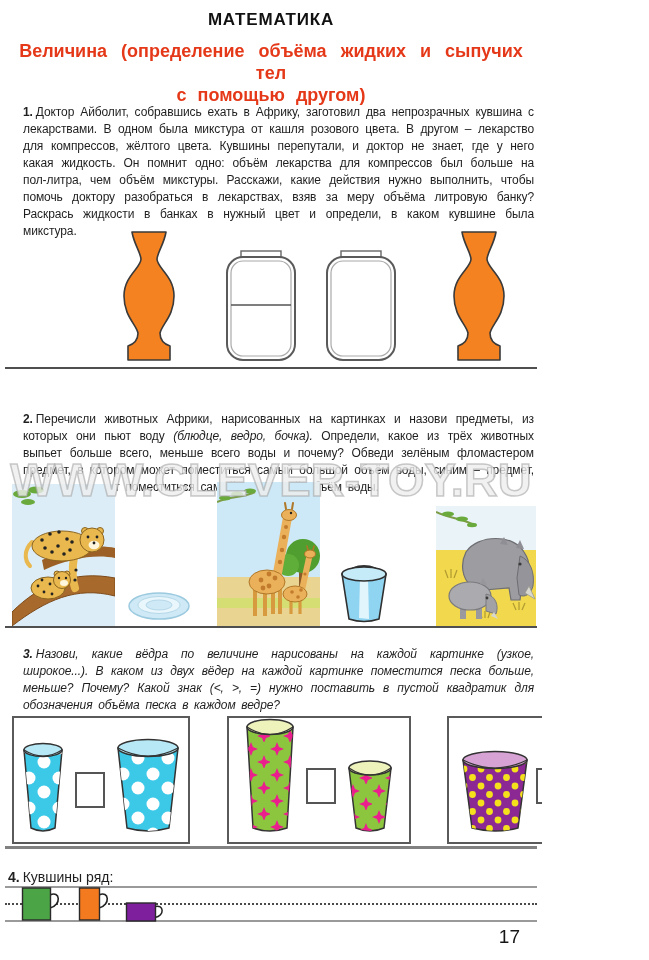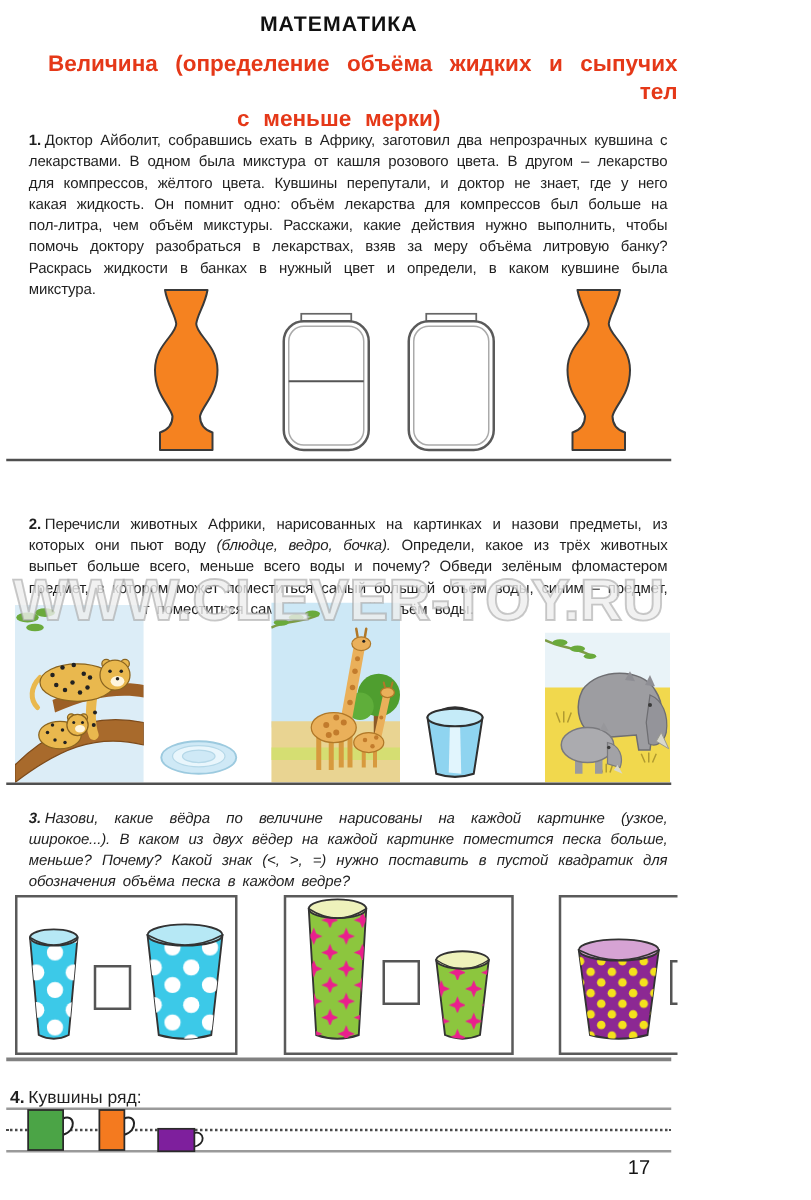--- a/index.html
+++ b/index.html
@@ -9,7 +9,7 @@
          font-size:17px;font-weight:bold;letter-spacing:.8px;color:#111;}
   .subtitle{position:absolute;top:40px;left:0;right:0;text-align:center;font-weight:bold;
             font-size:18px;line-height:22px;color:var(--heading-red,#e53818);}
-  .subtitle .l1{word-spacing:9px;text-align:right;}
+  .subtitle .l1{word-spacing:9px;}
   .subtitle .l2{word-spacing:6px;}
   .task{position:absolute;left:8px;right:8px;font-size:12px;line-height:17px;
         text-align:justify;word-spacing:2.5px;letter-spacing:-0.1px;margin-left:15px;}

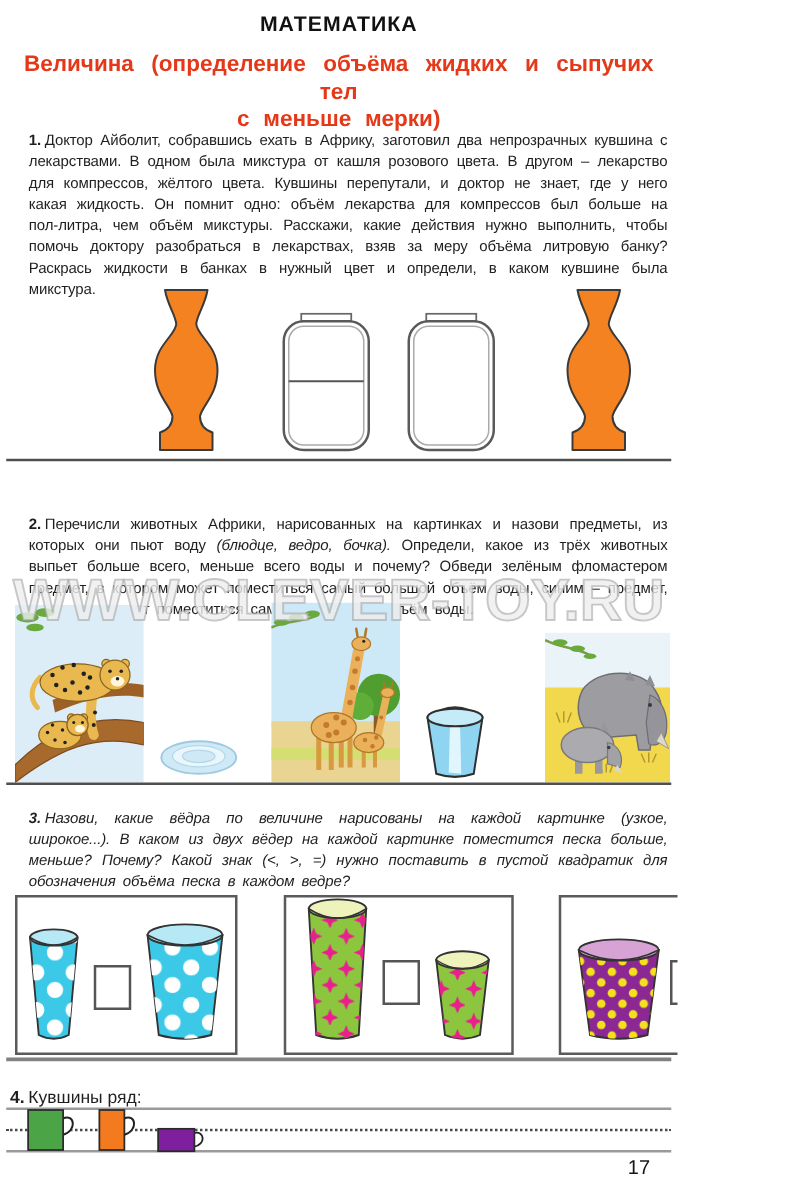--- a/index.html
+++ b/index.html
@@ -73,7 +73,7 @@
 
   <div class="subtitle">
     <div class="l1">Величина (определение объёма жидких и сыпучих тел</div>
-    <div class="l2">с меньше мерки)</div>
+    <div class="l2">с помощью другом)</div>
   </div>
 
   <p class="task" id="task1"><span class="num">1.</span><span>Доктор Айболит, собравшись ехать в Африку, заготовил два непрозрачных кувшина с лекарствами. В одном была микстура от кашля розового цвета. В другом – лекарство для компрессов, жёлтого цвета. Кувшины перепутали, и доктор не знает, где у него какая жидкость. Он помнит одно: объём лекарства для компрессов был больше на пол-литра, чем объём микстуры. Расскажи, какие действия нужно выполнить, чтобы помочь доктору разобраться в лекарствах, взяв за меру объёма литровую банку? Раскрась жидкости в банках в нужный цвет и определи, в каком кувшине была микстура.</span></p>

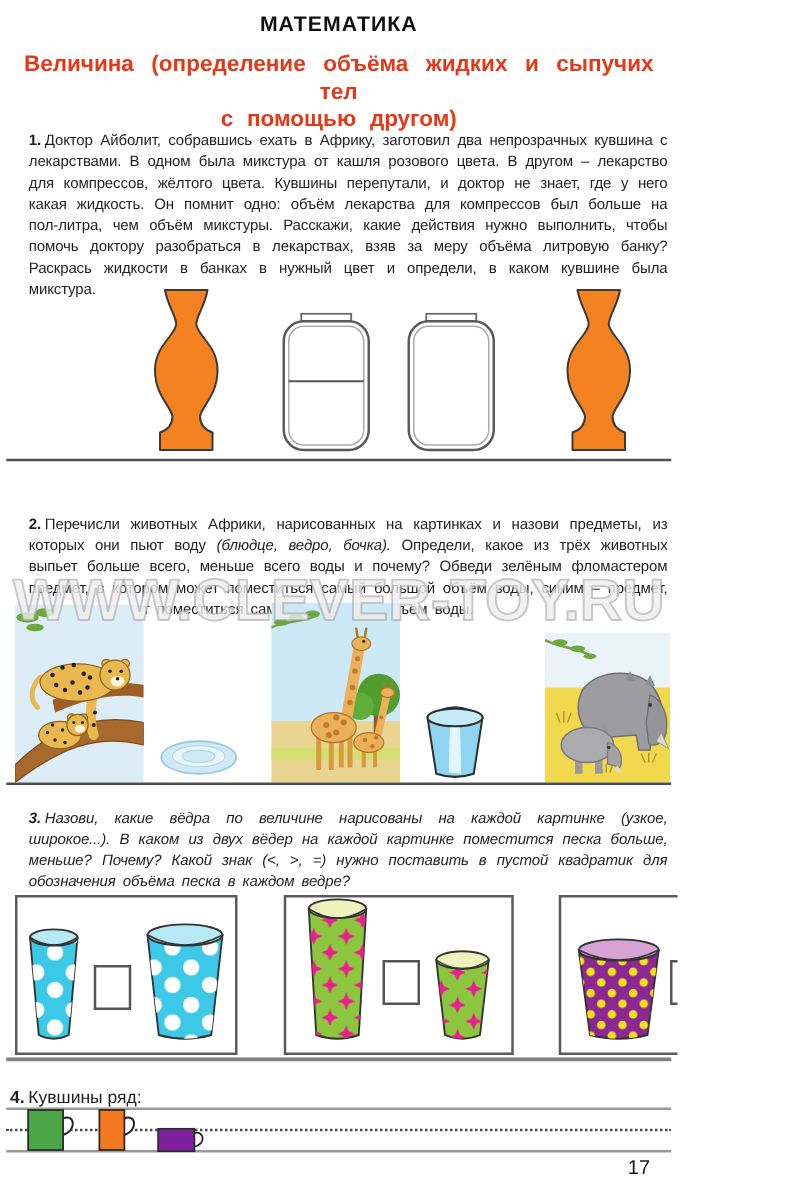--- a/index.html
+++ b/index.html
@@ -44,7 +44,7 @@
   .wdot{position:absolute;left:0;right:0;top:23px;height:0;border-top:2px dotted #4a4a4a;}
   .mug{position:absolute;z-index:2;}
   .mugG{left:16px;top:7px;} .mugO{left:73px;top:7px;} .mugP{left:120px;top:22px;}
-  .pagenum{position:absolute;top:926px;right:22px;font-size:16px;color:#151515;}
+  .pagenum{position:absolute;top:926px;right:22px;font-size:19px;color:#151515;}
   svg{display:block;}
 </style>
 </head>

